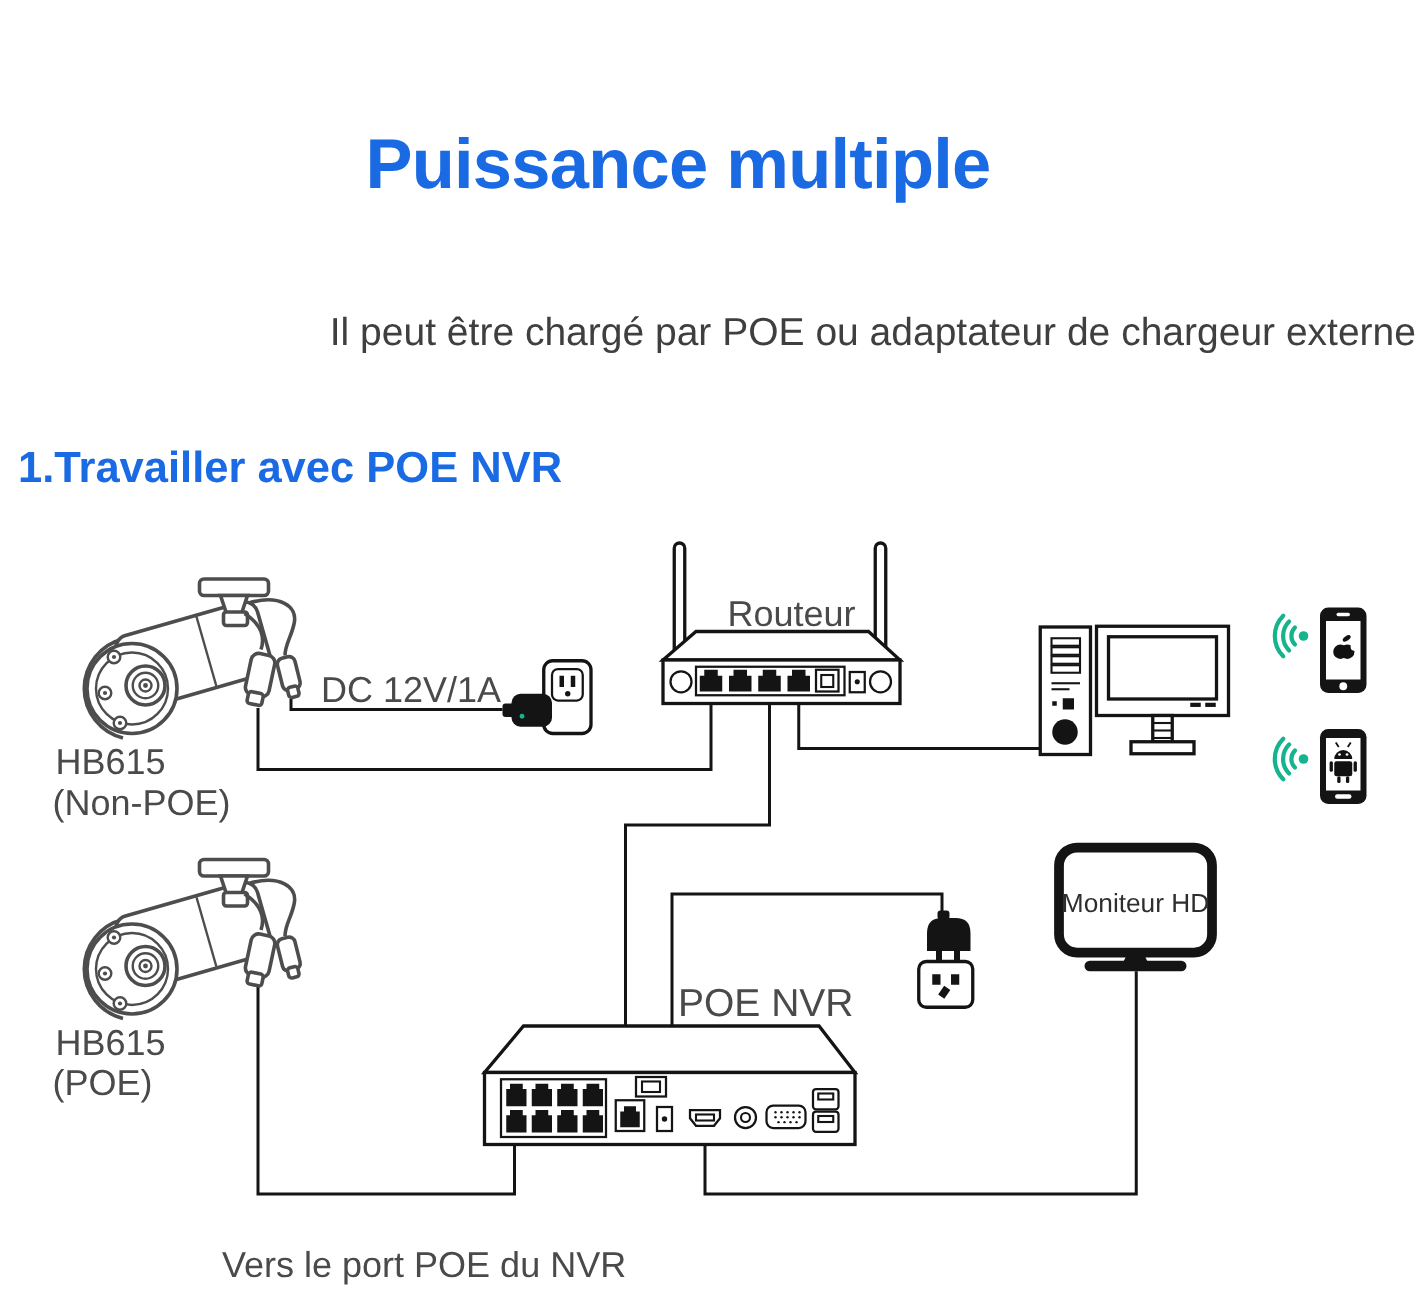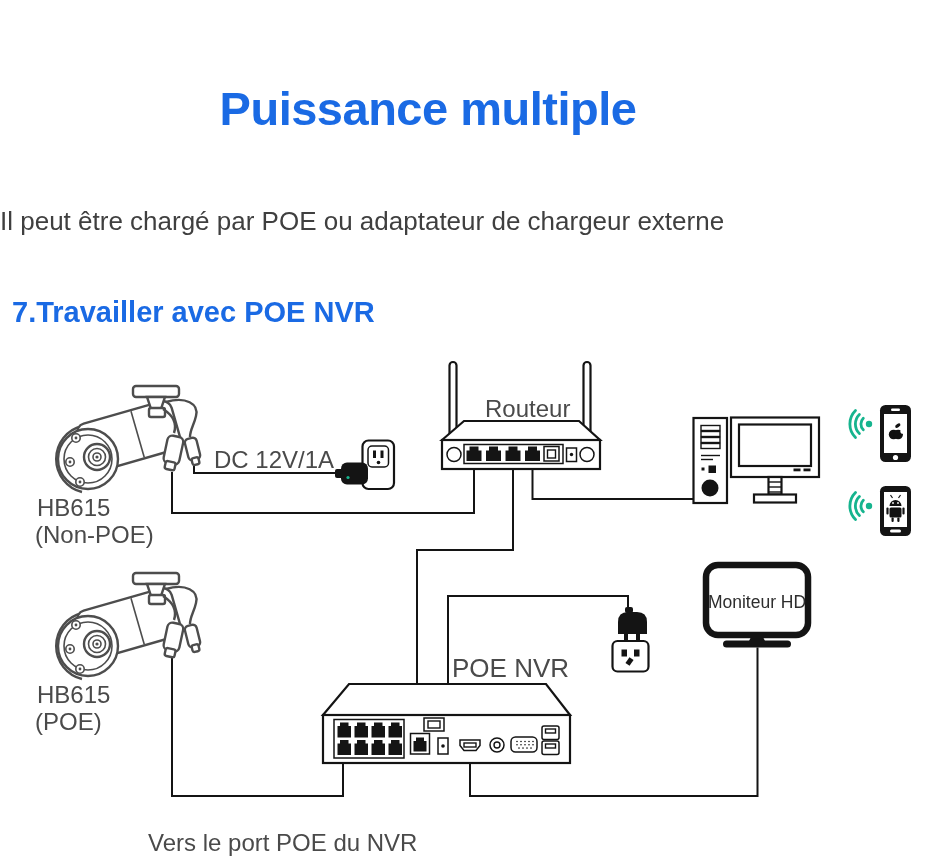--- a/index.html
+++ b/index.html
@@ -10,7 +10,7 @@
   .title {
     position:absolute; top:82px; left:0; width:856px; margin:0;
     text-align:center; font-size:47px; line-height:54px; font-weight:700;
-    letter-spacing:-0.5px; color:var(--accent-blue);
+    letter-spacing:-0.5px; color:var(--accent-blue);padding-left:24px;
   }
   .subtitle {
     position:absolute; top:206px; left:0; width:944px; text-align:left;

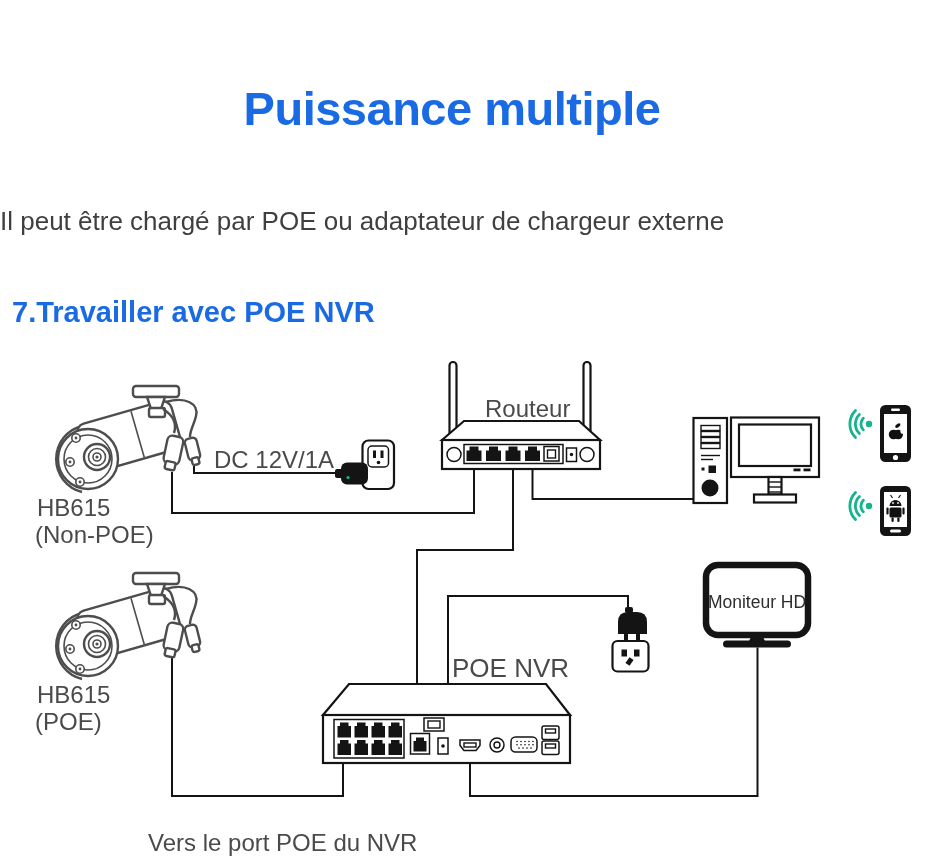--- a/index.html
+++ b/index.html
@@ -13,7 +13,7 @@
     letter-spacing:-0.5px; color:var(--accent-blue);padding-left:24px;
   }
   .subtitle {
-    position:absolute; top:206px; left:0; width:944px; text-align:left;
+    position:absolute; top:206px; left:0; width:944px; text-align:right;
     font-size:26px; color:var(--text-dark);
   }
   .section-heading {

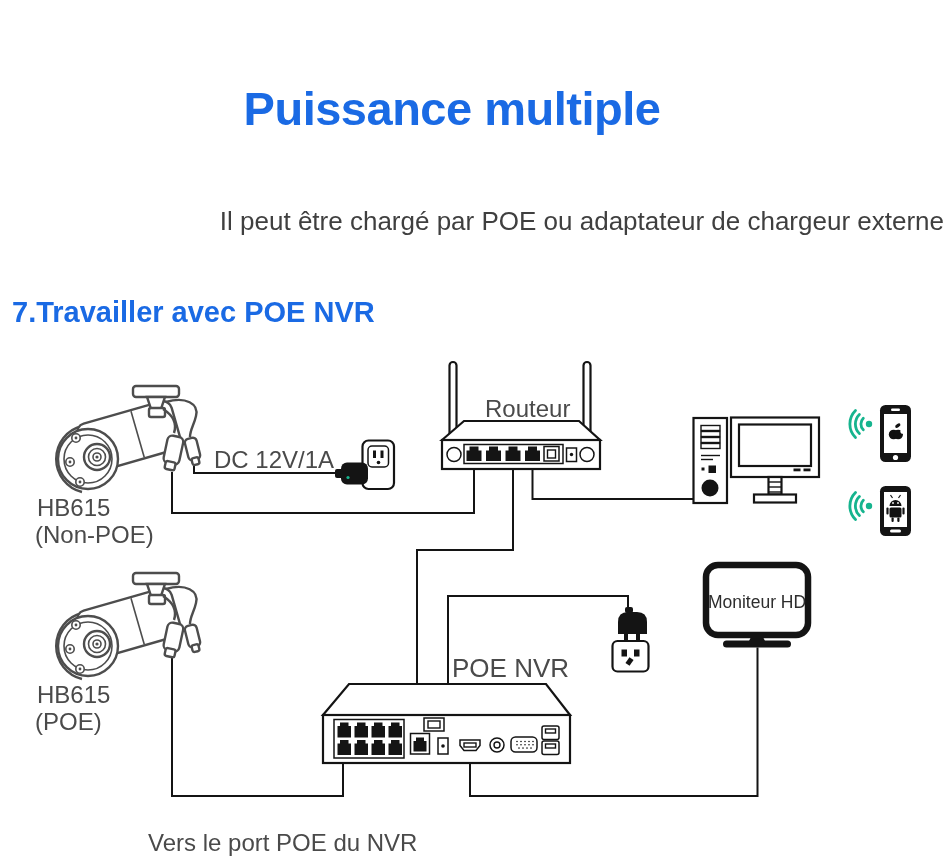--- a/index.html
+++ b/index.html
@@ -47,7 +47,7 @@
     <div>Puissance multiple</div>
   </h1>
   <div class="subtitle">Il peut être chargé par POE ou adaptateur de chargeur externe</div>
-  <div class="section-heading">7.Travailler avec POE NVR</div>
+  <div class="section-heading">1.Travailler avec POE NVR</div>
 
   <svg class="diagram" width="944" height="867" viewBox="0 0 944 867" xmlns="http://www.w3.org/2000/svg">
 

